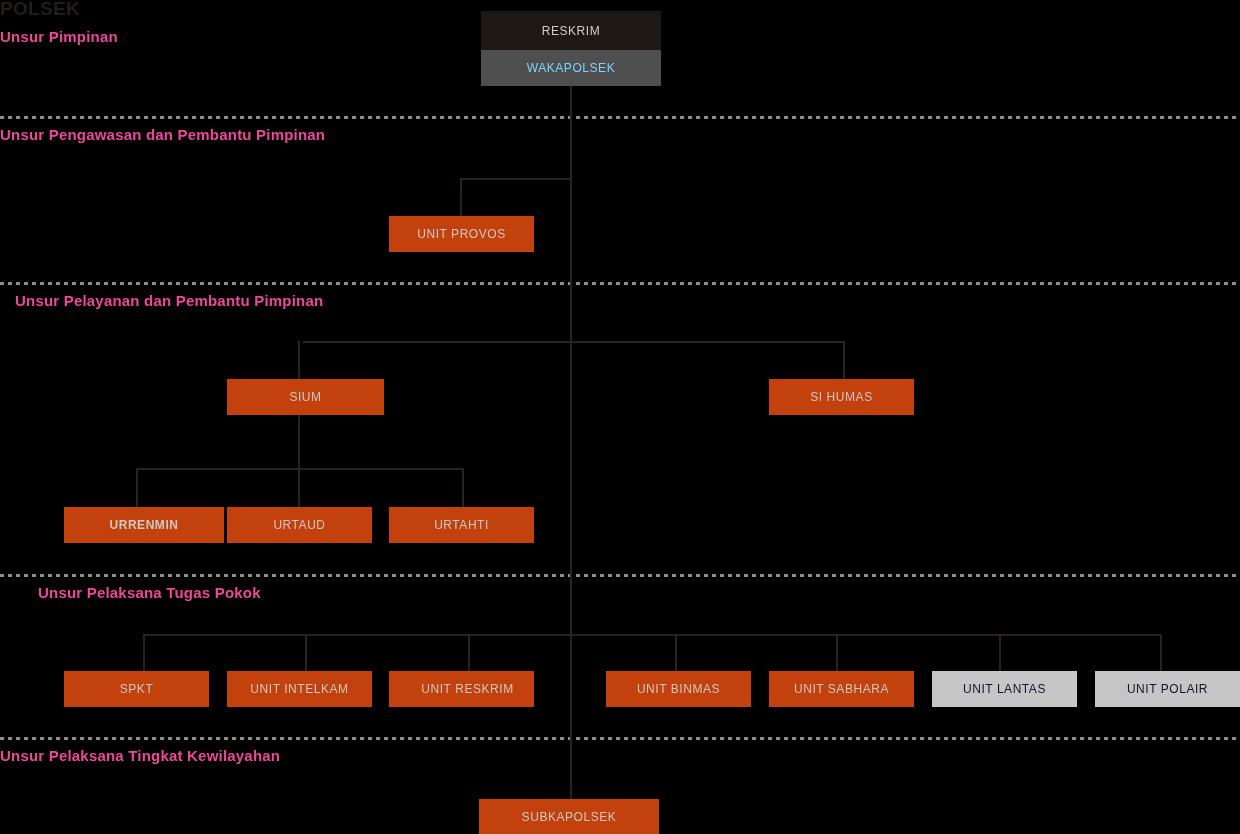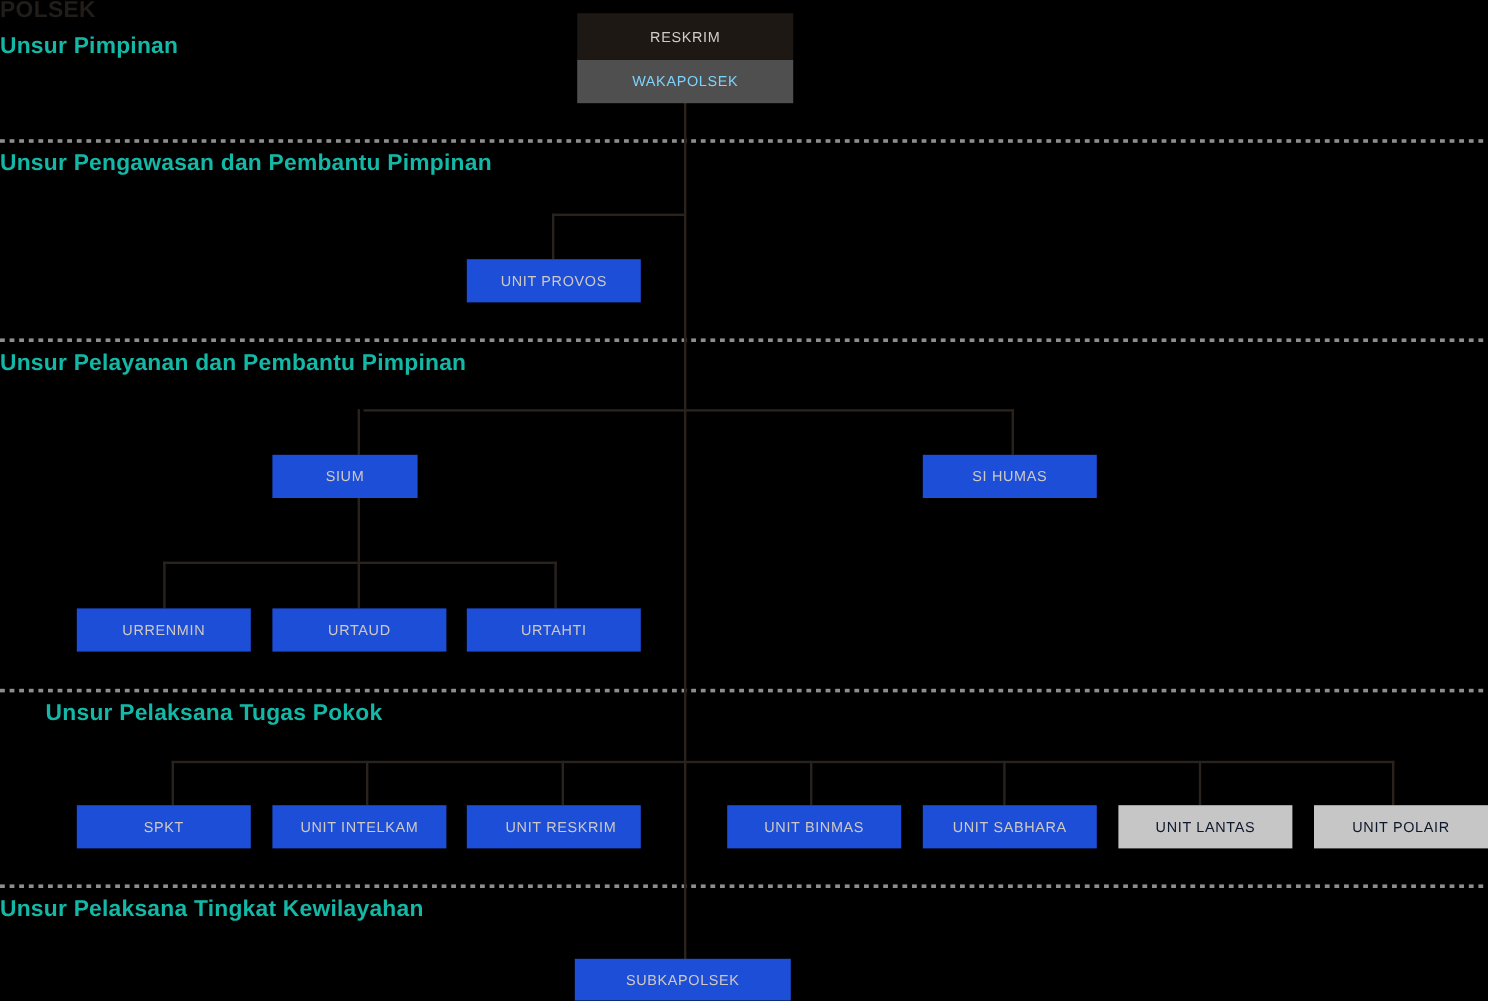--- a/index.html
+++ b/index.html
@@ -33,9 +33,9 @@
   .section-label {
     position: absolute;
     font-weight: bold;
-    font-size: 19px;
+    font-size: 15px;
     letter-spacing: 0.2px;
-    color: #14b8a6;
+    color: #ec4899;
     white-space: nowrap;
   }
 

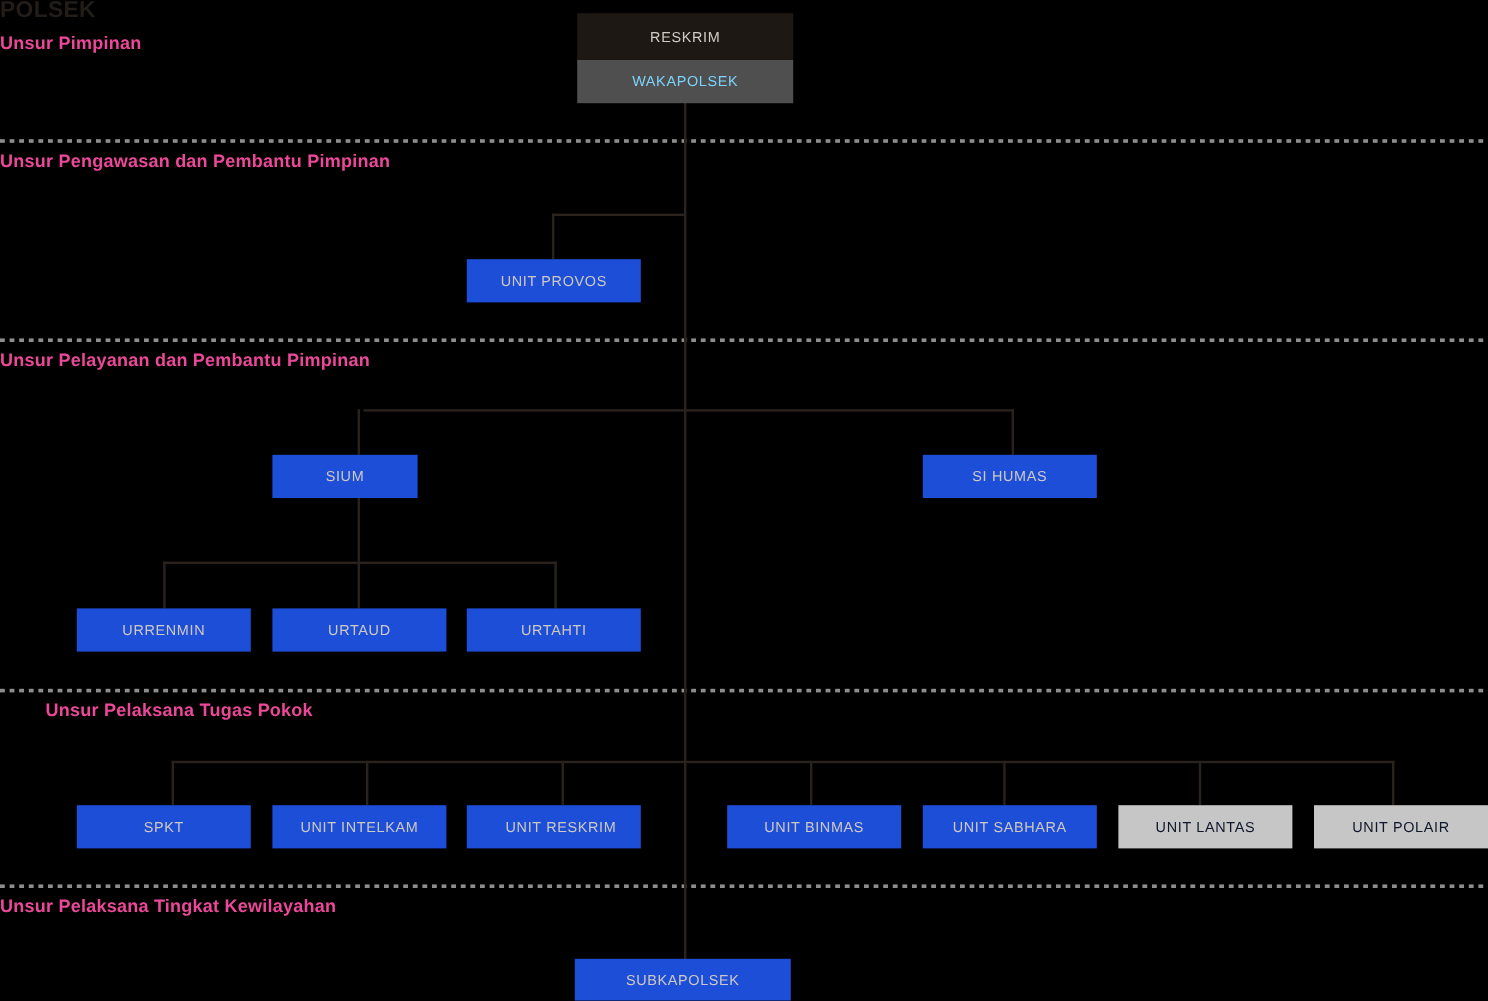--- a/index.html
+++ b/index.html
@@ -70,7 +70,7 @@
     align-items: center;
     justify-content: center;
     height: 36px;
-    background: #1d4ed8;
+    background: #c2410c;
     color: #cfc9c4;
     font-size: 12px;
     letter-spacing: 0.55px;

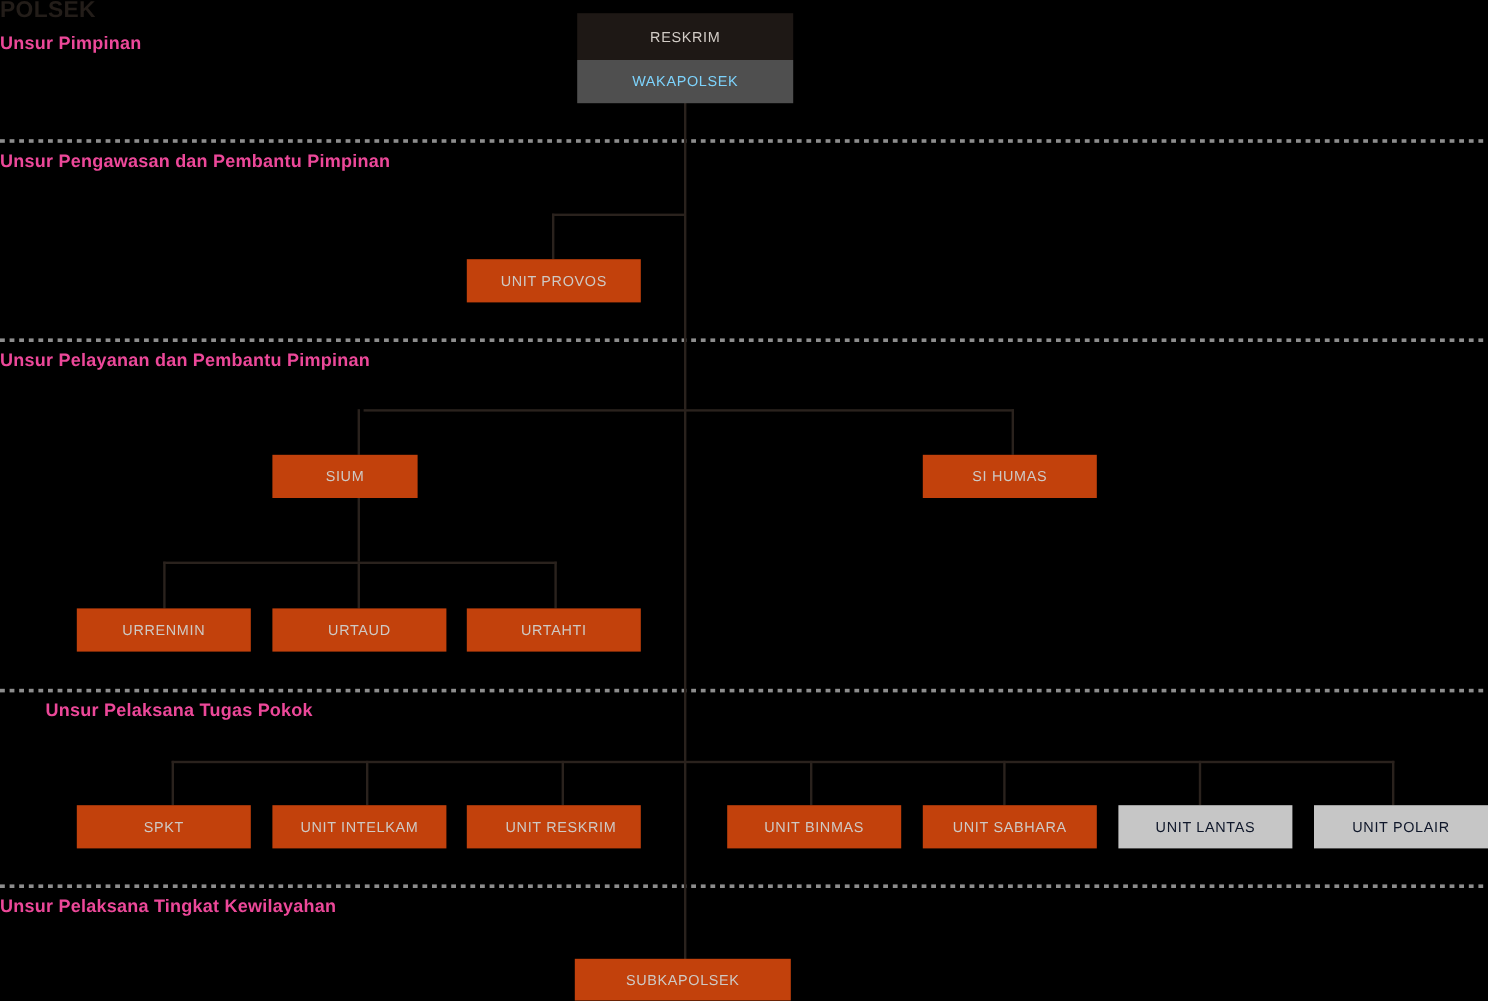--- a/index.html
+++ b/index.html
@@ -99,7 +99,7 @@
 
   <div class="section-label" style="left:0px; top:28px;">Unsur Pimpinan</div>
   <div class="section-label" style="left:0px; top:126px;">Unsur Pengawasan dan Pembantu Pimpinan</div>
-  <div class="section-label" style="left:0px; top:292px;">Unsur Pelayanan dan Pembantu Pimpinan</div>
+  <div class="section-label" style="left:15px; top:292px;">Unsur Pelayanan dan Pembantu Pimpinan</div>
   <div class="section-label" style="left:0px; top:584px;margin-left:38px;">Unsur Pelaksana Tugas Pokok</div>
   <div class="section-label" style="left:0px; top:747px;">Unsur Pelaksana Tingkat Kewilayahan</div>
 

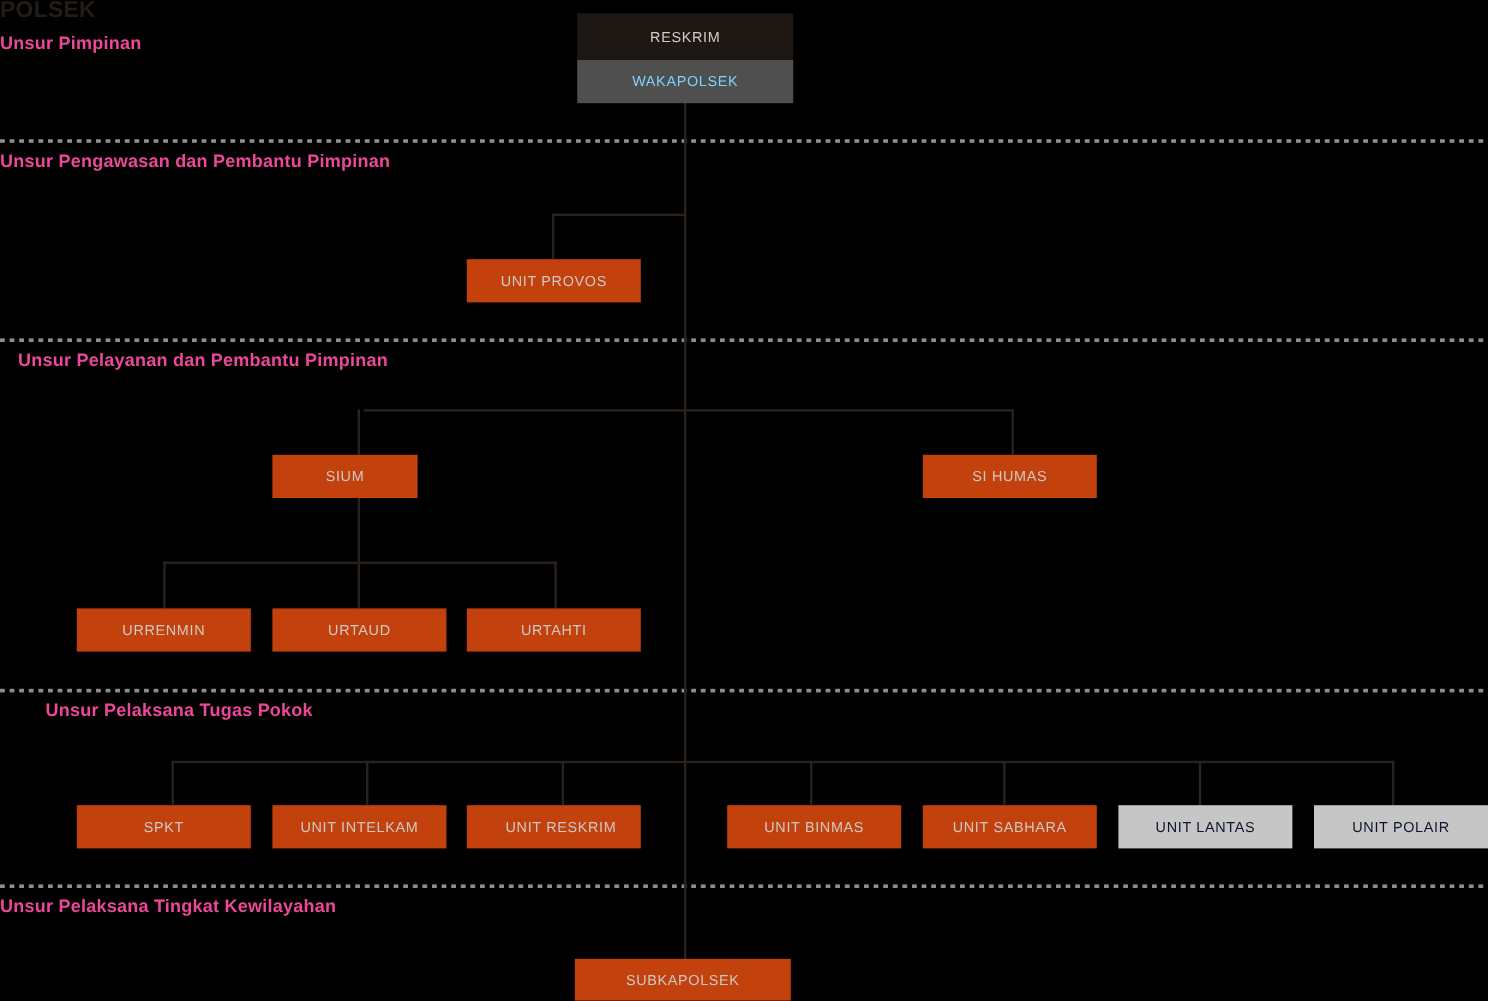--- a/index.html
+++ b/index.html
@@ -137,7 +137,7 @@
 
   <div class="node" style="left:389px; top:216px; width:145px;">UNIT PROVOS</div>
 
-  <div class="node" style="left:227px; top:379px; width:121px;">SIUM</div>
+  <div class="node" style="left:227px; top:379px; width:157px;">SIUM</div>
   <div class="node" style="left:769px; top:379px; width:145px;">SI HUMAS</div>
 
   <div class="node" style="left:64px; top:507px; width:145px;">URRENMIN</div>

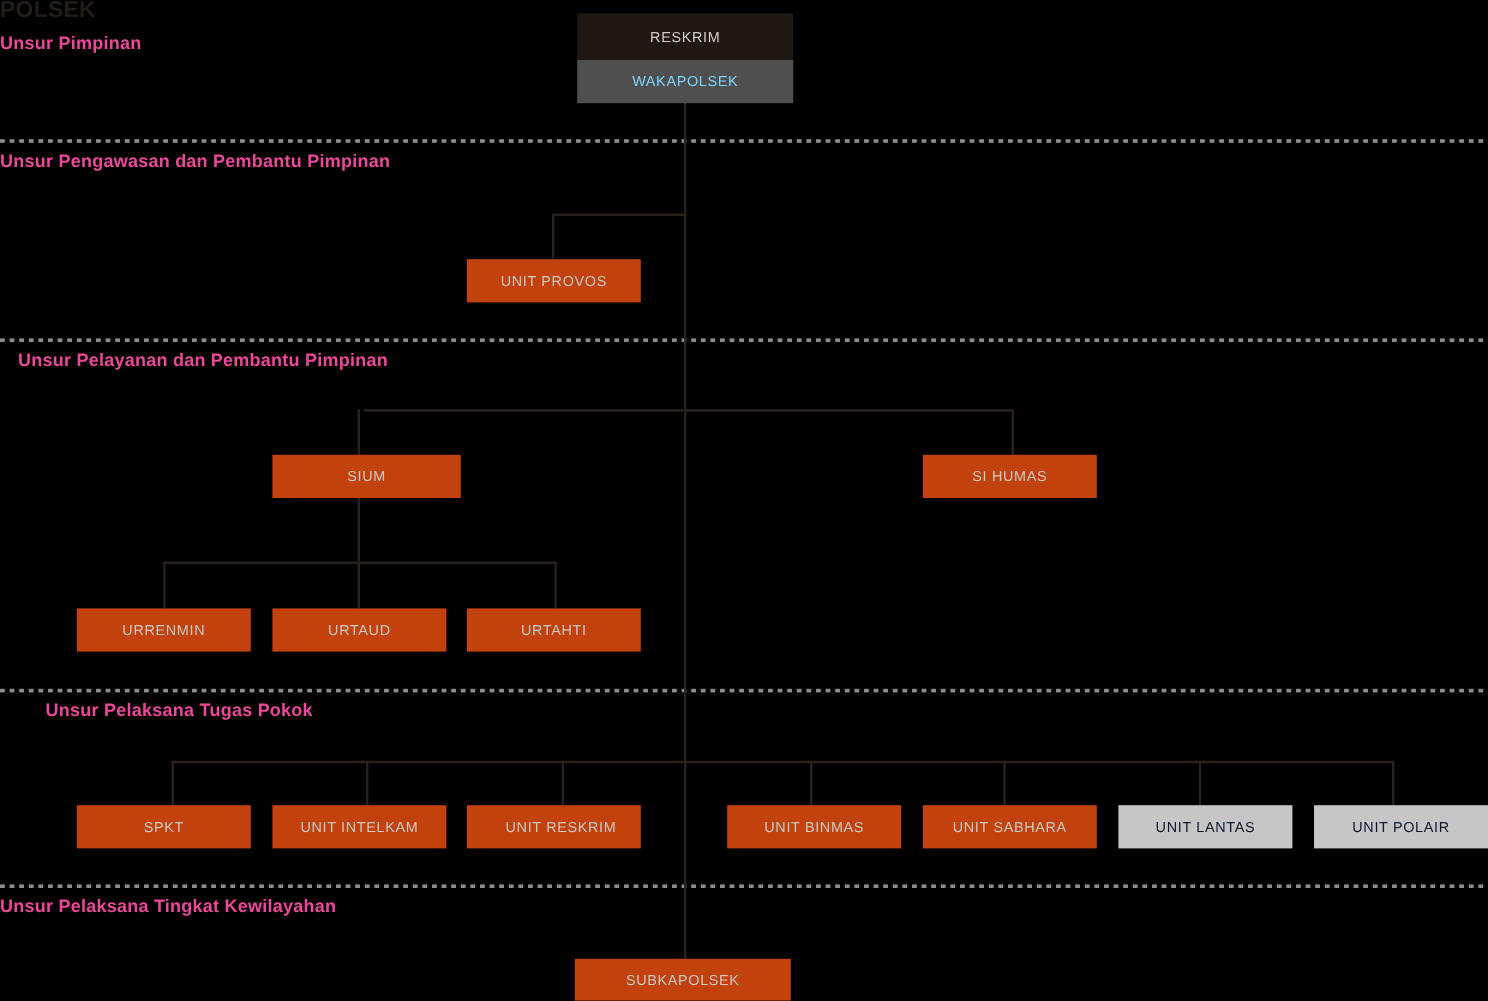--- a/index.html
+++ b/index.html
@@ -140,7 +140,7 @@
   <div class="node" style="left:227px; top:379px; width:157px;">SIUM</div>
   <div class="node" style="left:769px; top:379px; width:145px;">SI HUMAS</div>
 
-  <div class="node" style="left:64px; top:507px; width:145px;">URRENMIN</div>
+  <div class="node" style="left:64px; top:507px; width:160px;font-weight:bold;">URRENMIN</div>
   <div class="node" style="left:389px; top:507px; width:145px;">URTAHTI</div>
   <div class="node" style="left:227px; top:507px; width:145px;">URTAUD</div>
 

